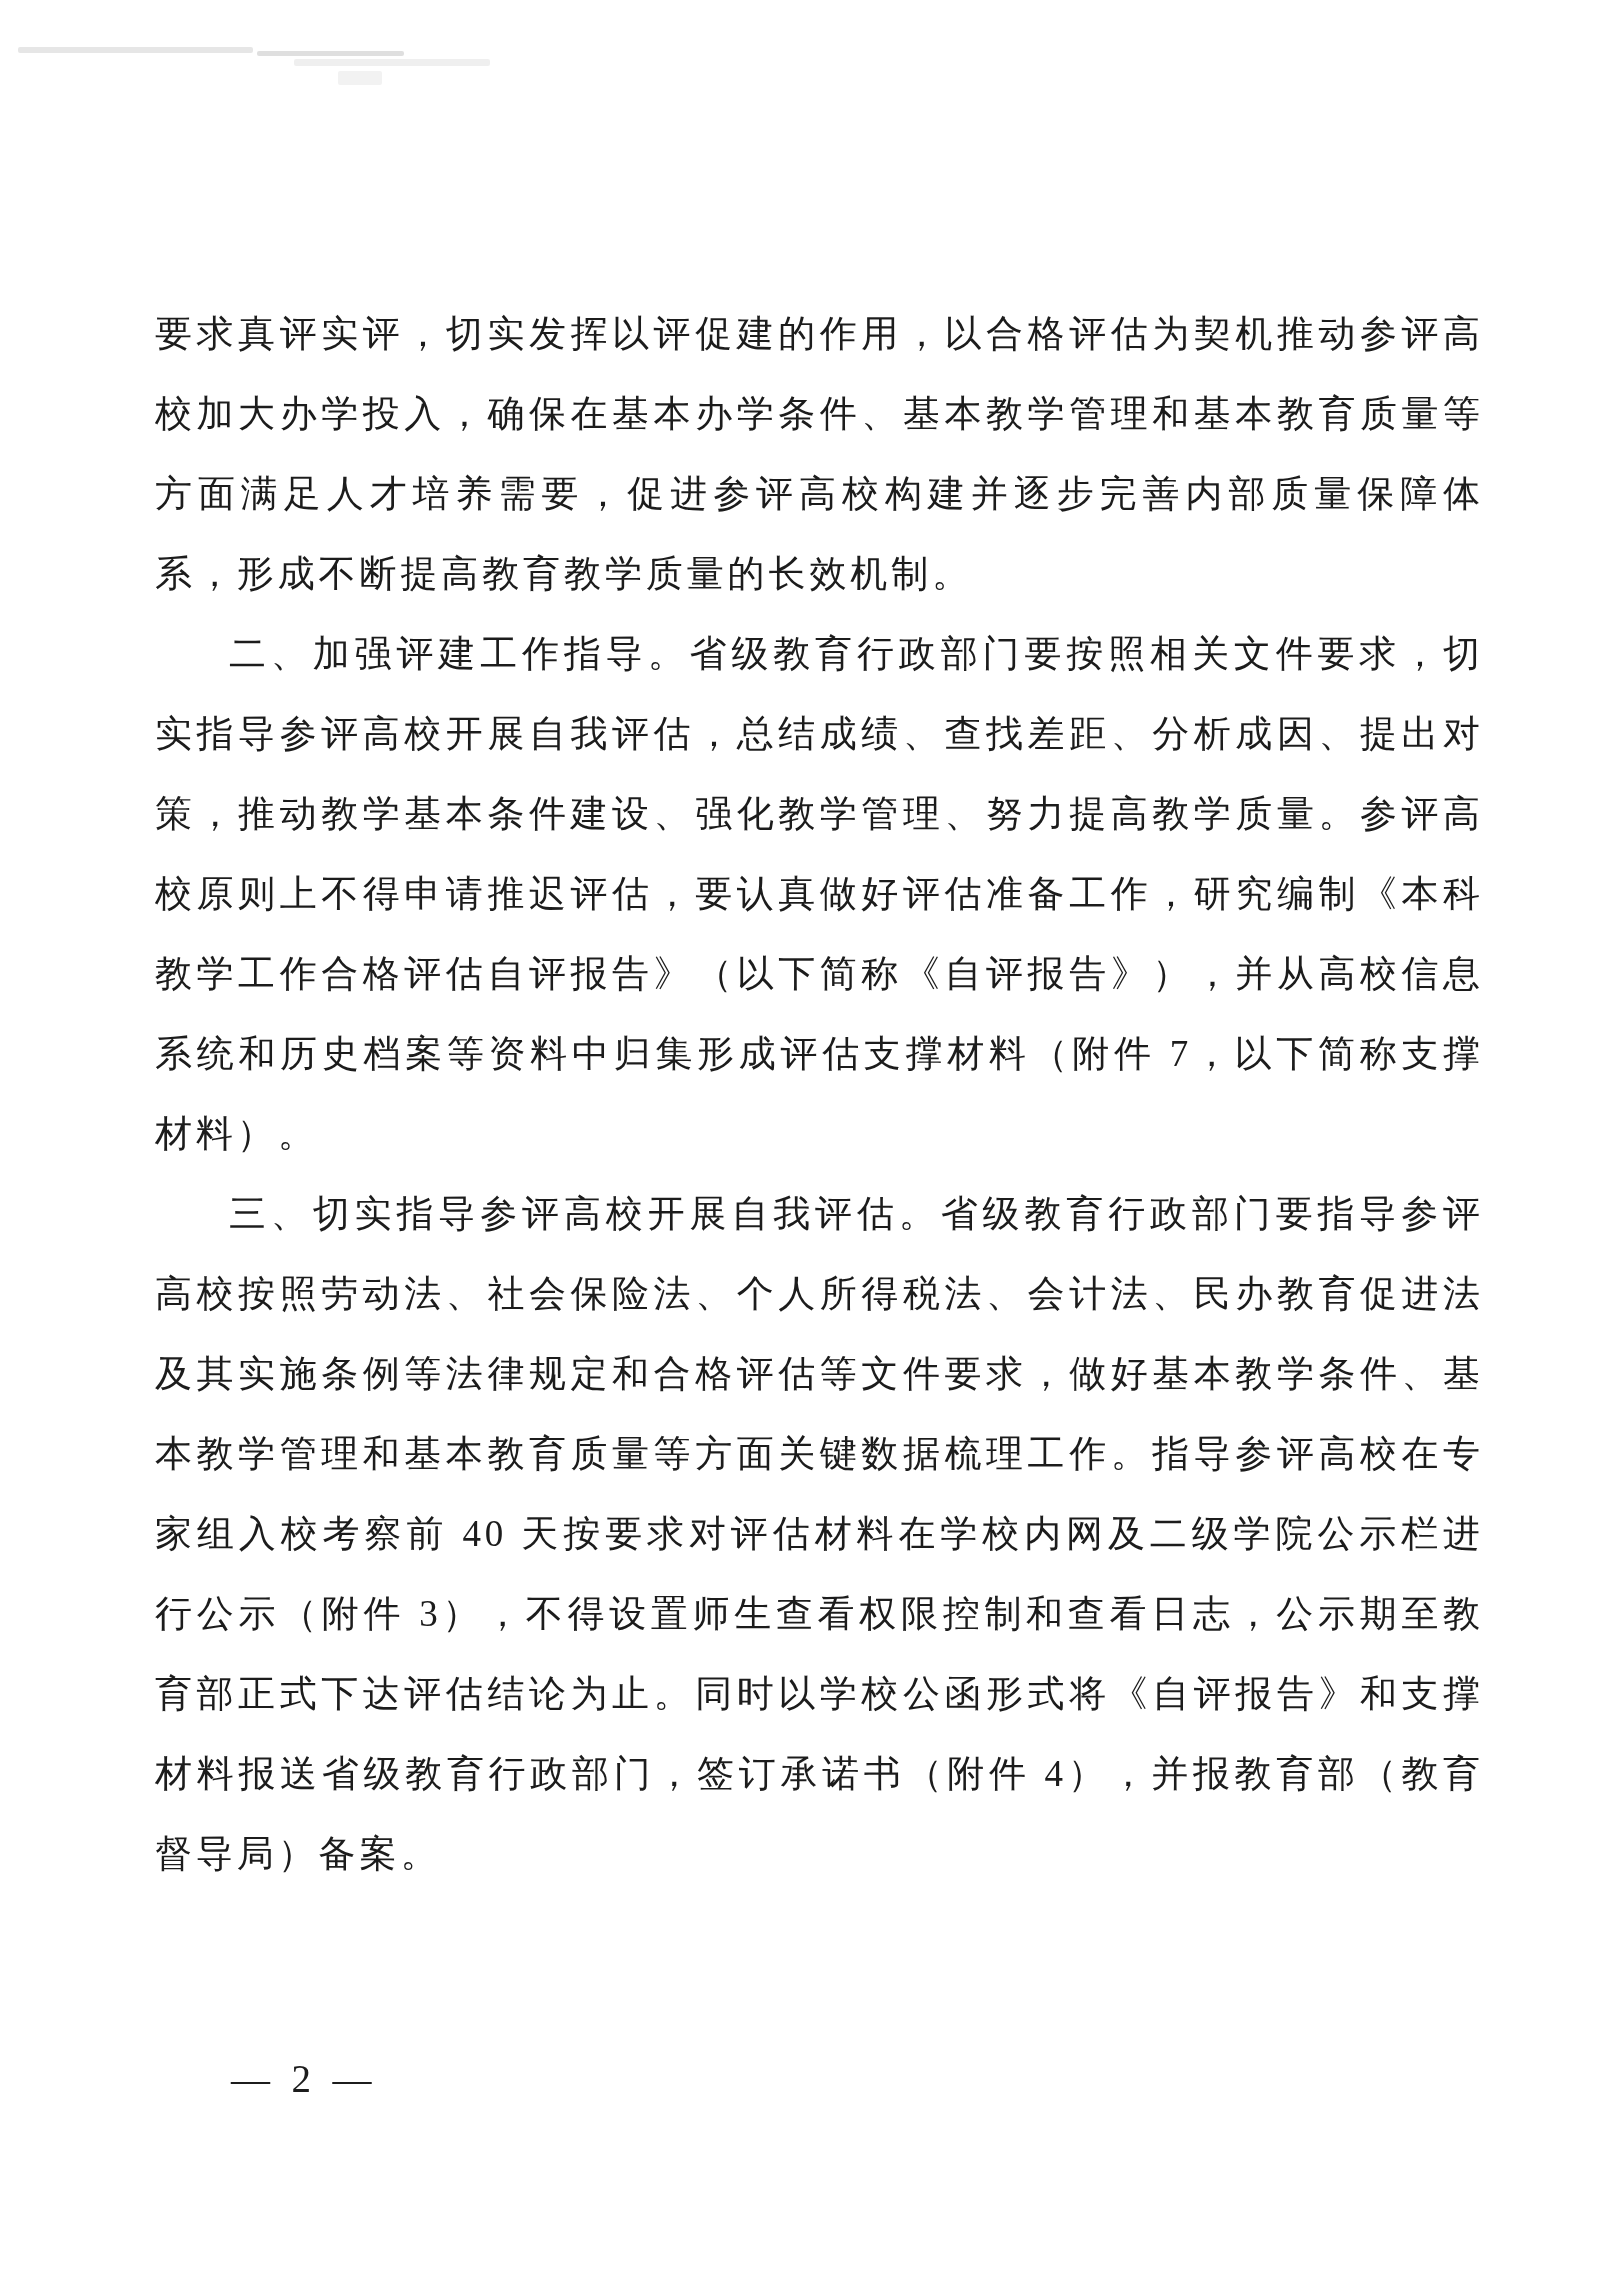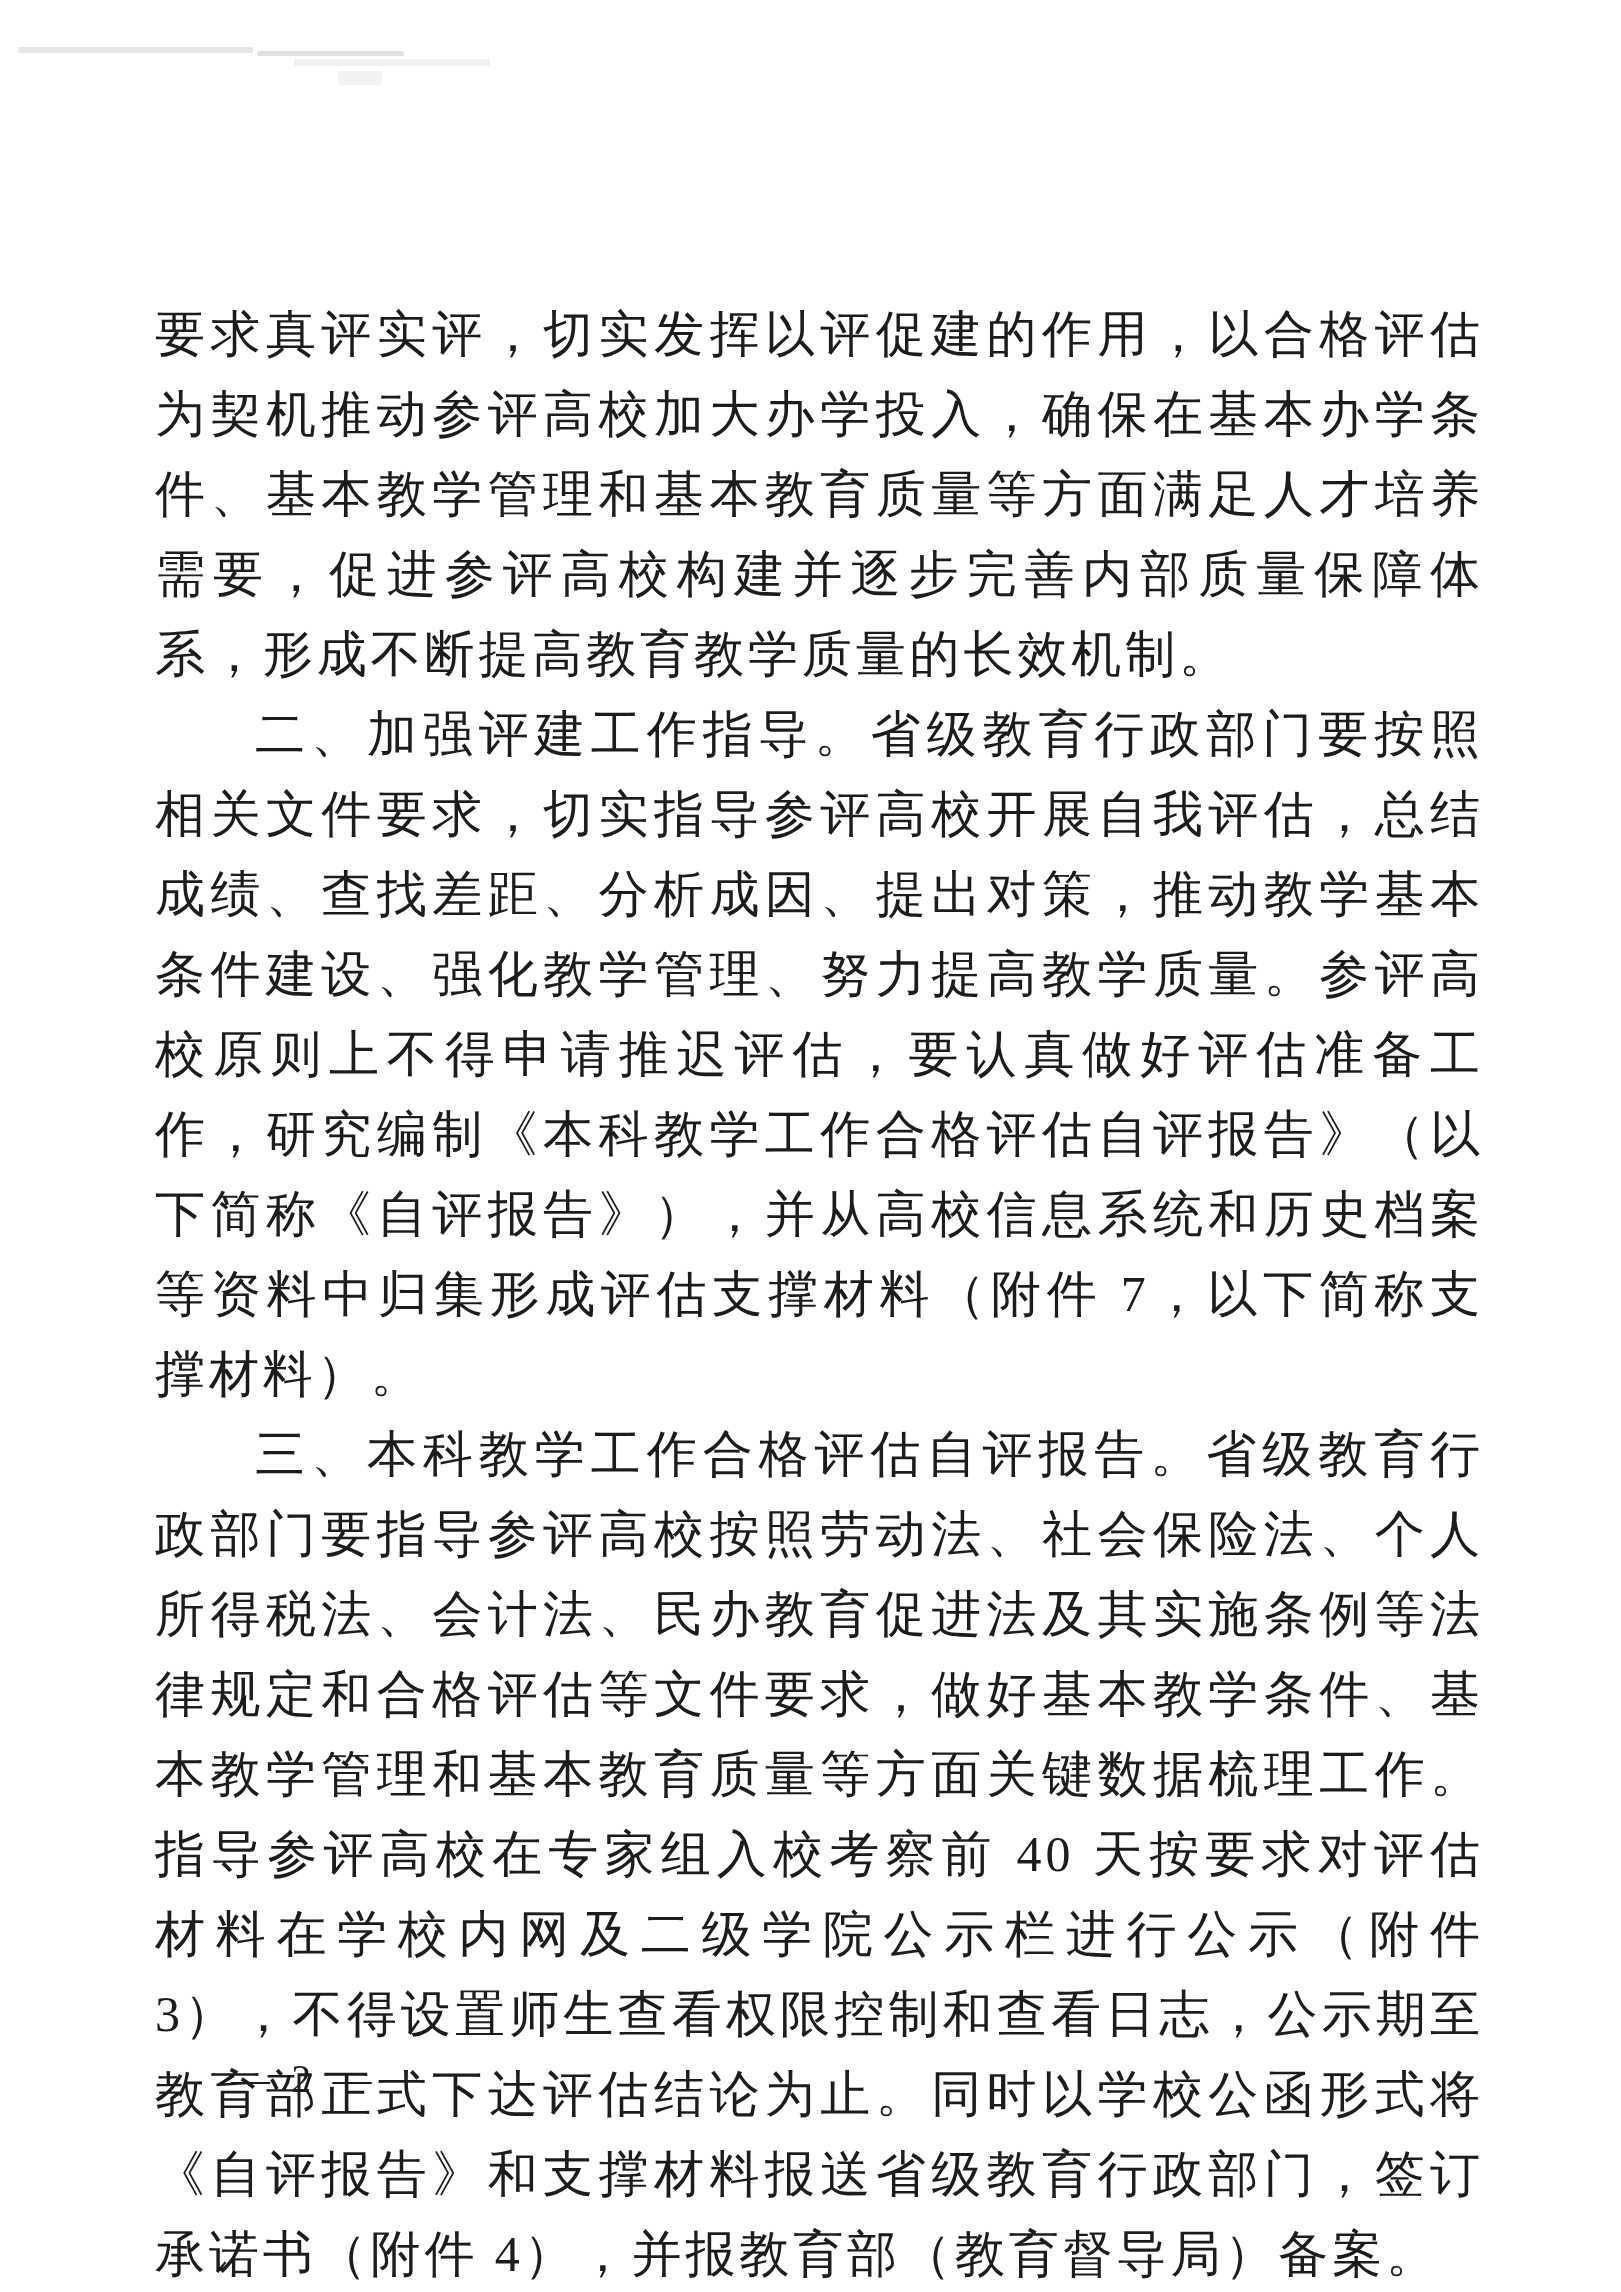--- a/index.html
+++ b/index.html
@@ -40,7 +40,7 @@
   }
   .para {
     margin: 0;
-    font-size: 50px;
+    font-size: 37px;
     line-height: 80px;
     letter-spacing: 3.9px;
     text-align: justify;

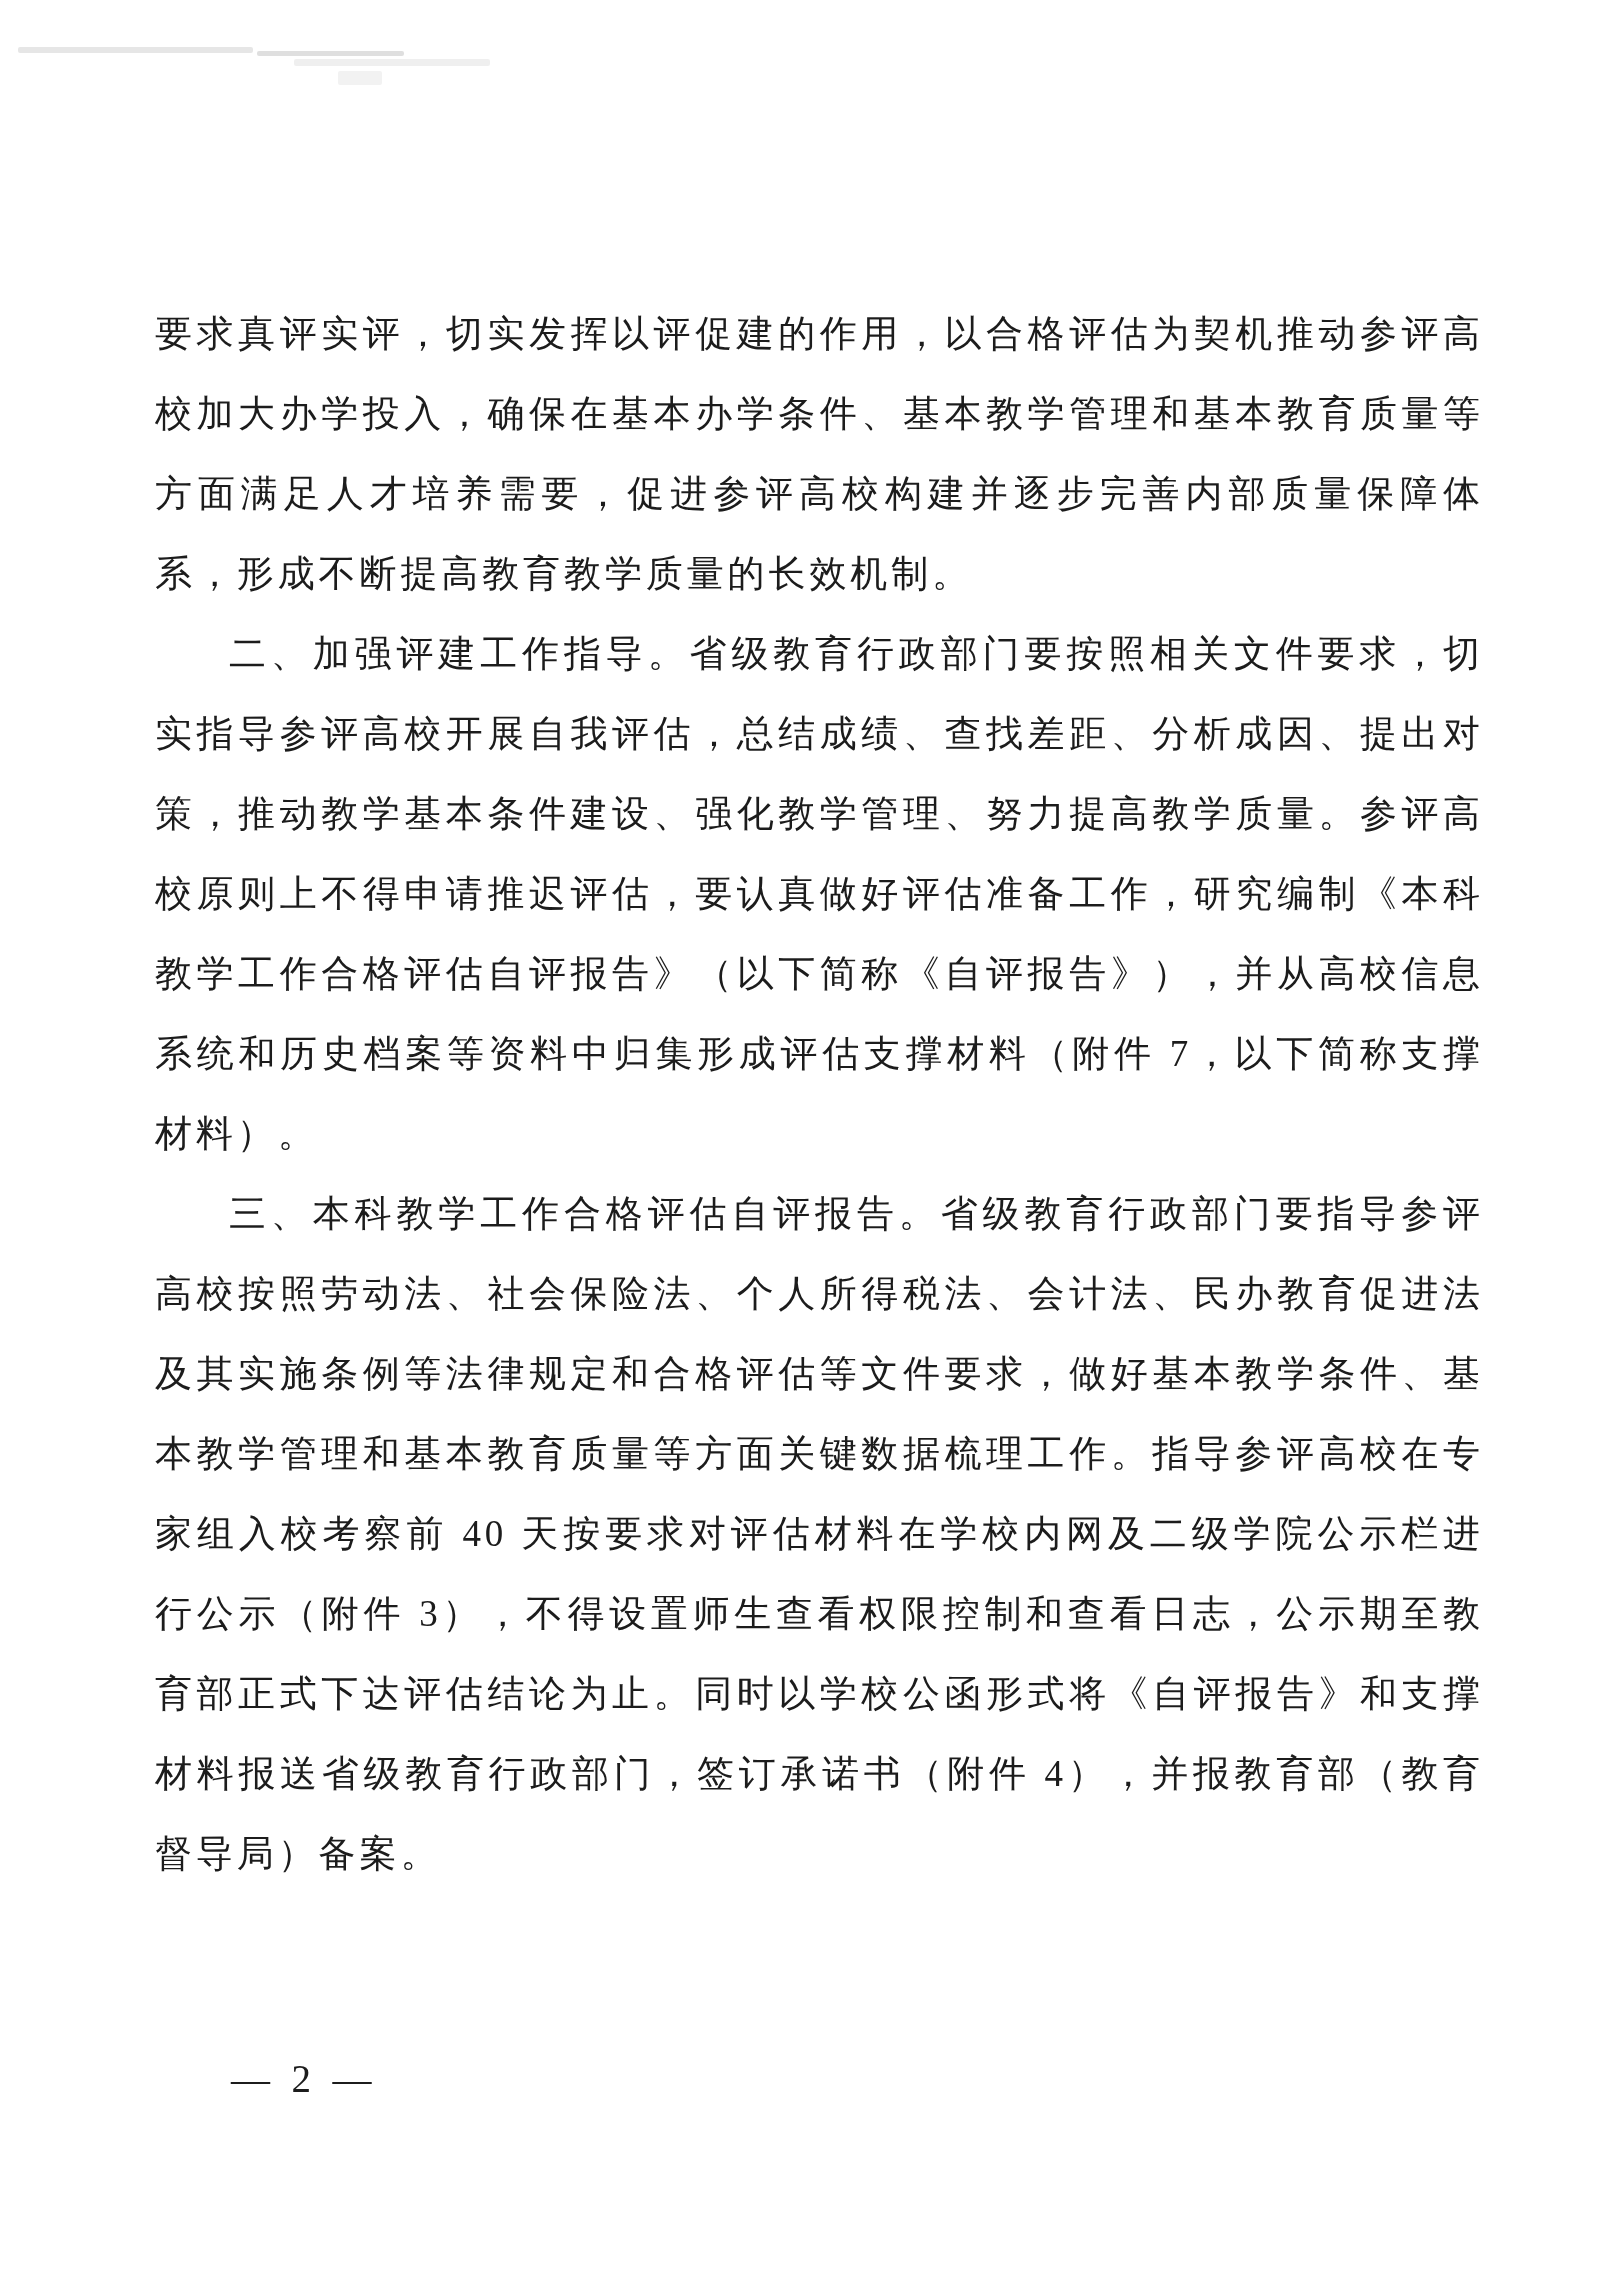--- a/index.html
+++ b/index.html
@@ -78,7 +78,7 @@
 
     <p class="para indent"><span class="run-bold">二、加强评建工作指导。</span><span>省级教育行政部门要按照相关文件要求，切实指导参评高校开展自我评估，总结成绩、查找差距、分析成因、提出对策，推动教学基本条件建设、强化教学管理、努力提高教学质量。参评高校原则上不得申请推迟评估，要认真做好评估准备工作，研究编制《本科教学工作合格评估自评报告》（以下简称《自评报告》），并从高校信息系统和历史档案等资料中归集形成评估支撑材料（附件 7，以下简称支撑材料）。</span></p>
 
-    <p class="para indent"><span class="run-bold">三、本科教学工作合格评估自评报告。</span><span>省级教育行政部门要指导参评高校按照劳动法、社会保险法、个人所得税法、会计法、民办教育促进法及其实施条例等法律规定和合格评估等文件要求，做好基本教学条件、基本教学管理和基本教育质量等方面关键数据梳理工作。指导参评高校在专家组入校考察前 40 天按要求对评估材料在学校内网及二级学院公示栏进行公示（附件 3），不得设置师生查看权限控制和查看日志，公示期至教育部正式下达评估结论为止。同时以学校公函形式将《自评报告》和支撑材料报送省级教育行政部门，签订承诺书（附件 4），并报教育部（教育督导局）备案。</span></p>
+    <p class="para indent"><span class="run-bold">三、切实指导参评高校开展自我评估。</span><span>省级教育行政部门要指导参评高校按照劳动法、社会保险法、个人所得税法、会计法、民办教育促进法及其实施条例等法律规定和合格评估等文件要求，做好基本教学条件、基本教学管理和基本教育质量等方面关键数据梳理工作。指导参评高校在专家组入校考察前 40 天按要求对评估材料在学校内网及二级学院公示栏进行公示（附件 3），不得设置师生查看权限控制和查看日志，公示期至教育部正式下达评估结论为止。同时以学校公函形式将《自评报告》和支撑材料报送省级教育行政部门，签订承诺书（附件 4），并报教育部（教育督导局）备案。</span></p>
 
   </div>
 

